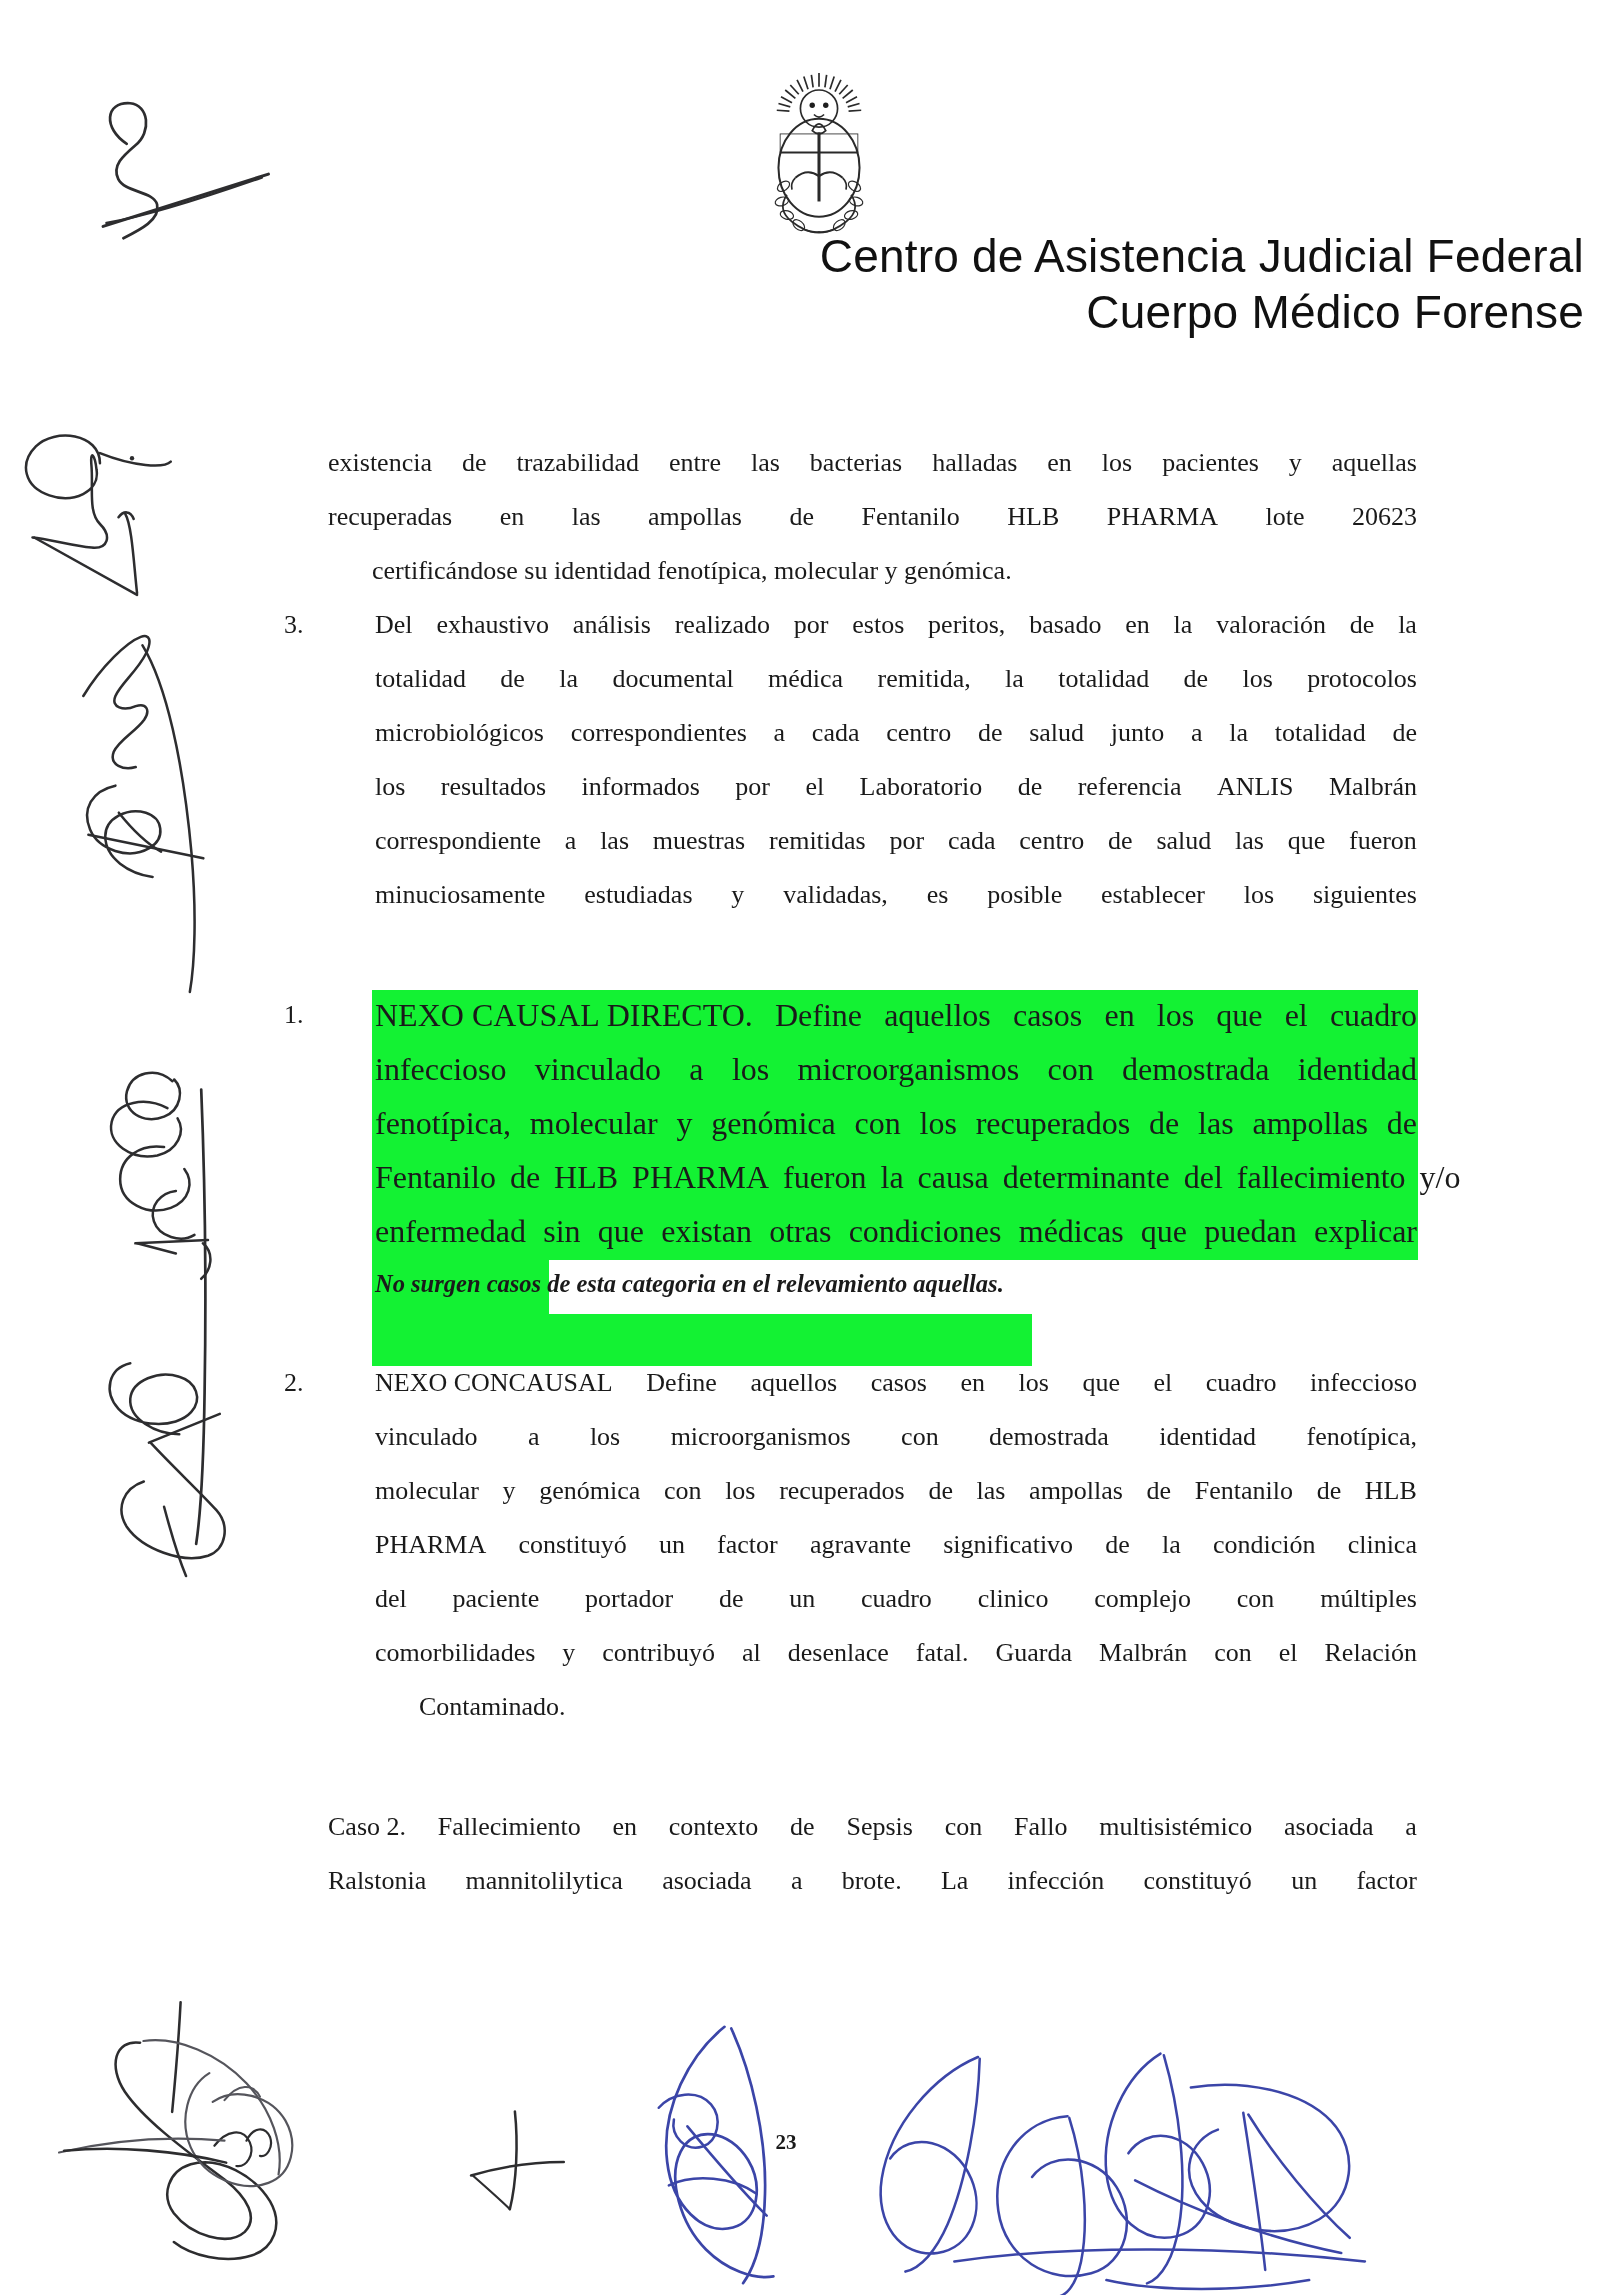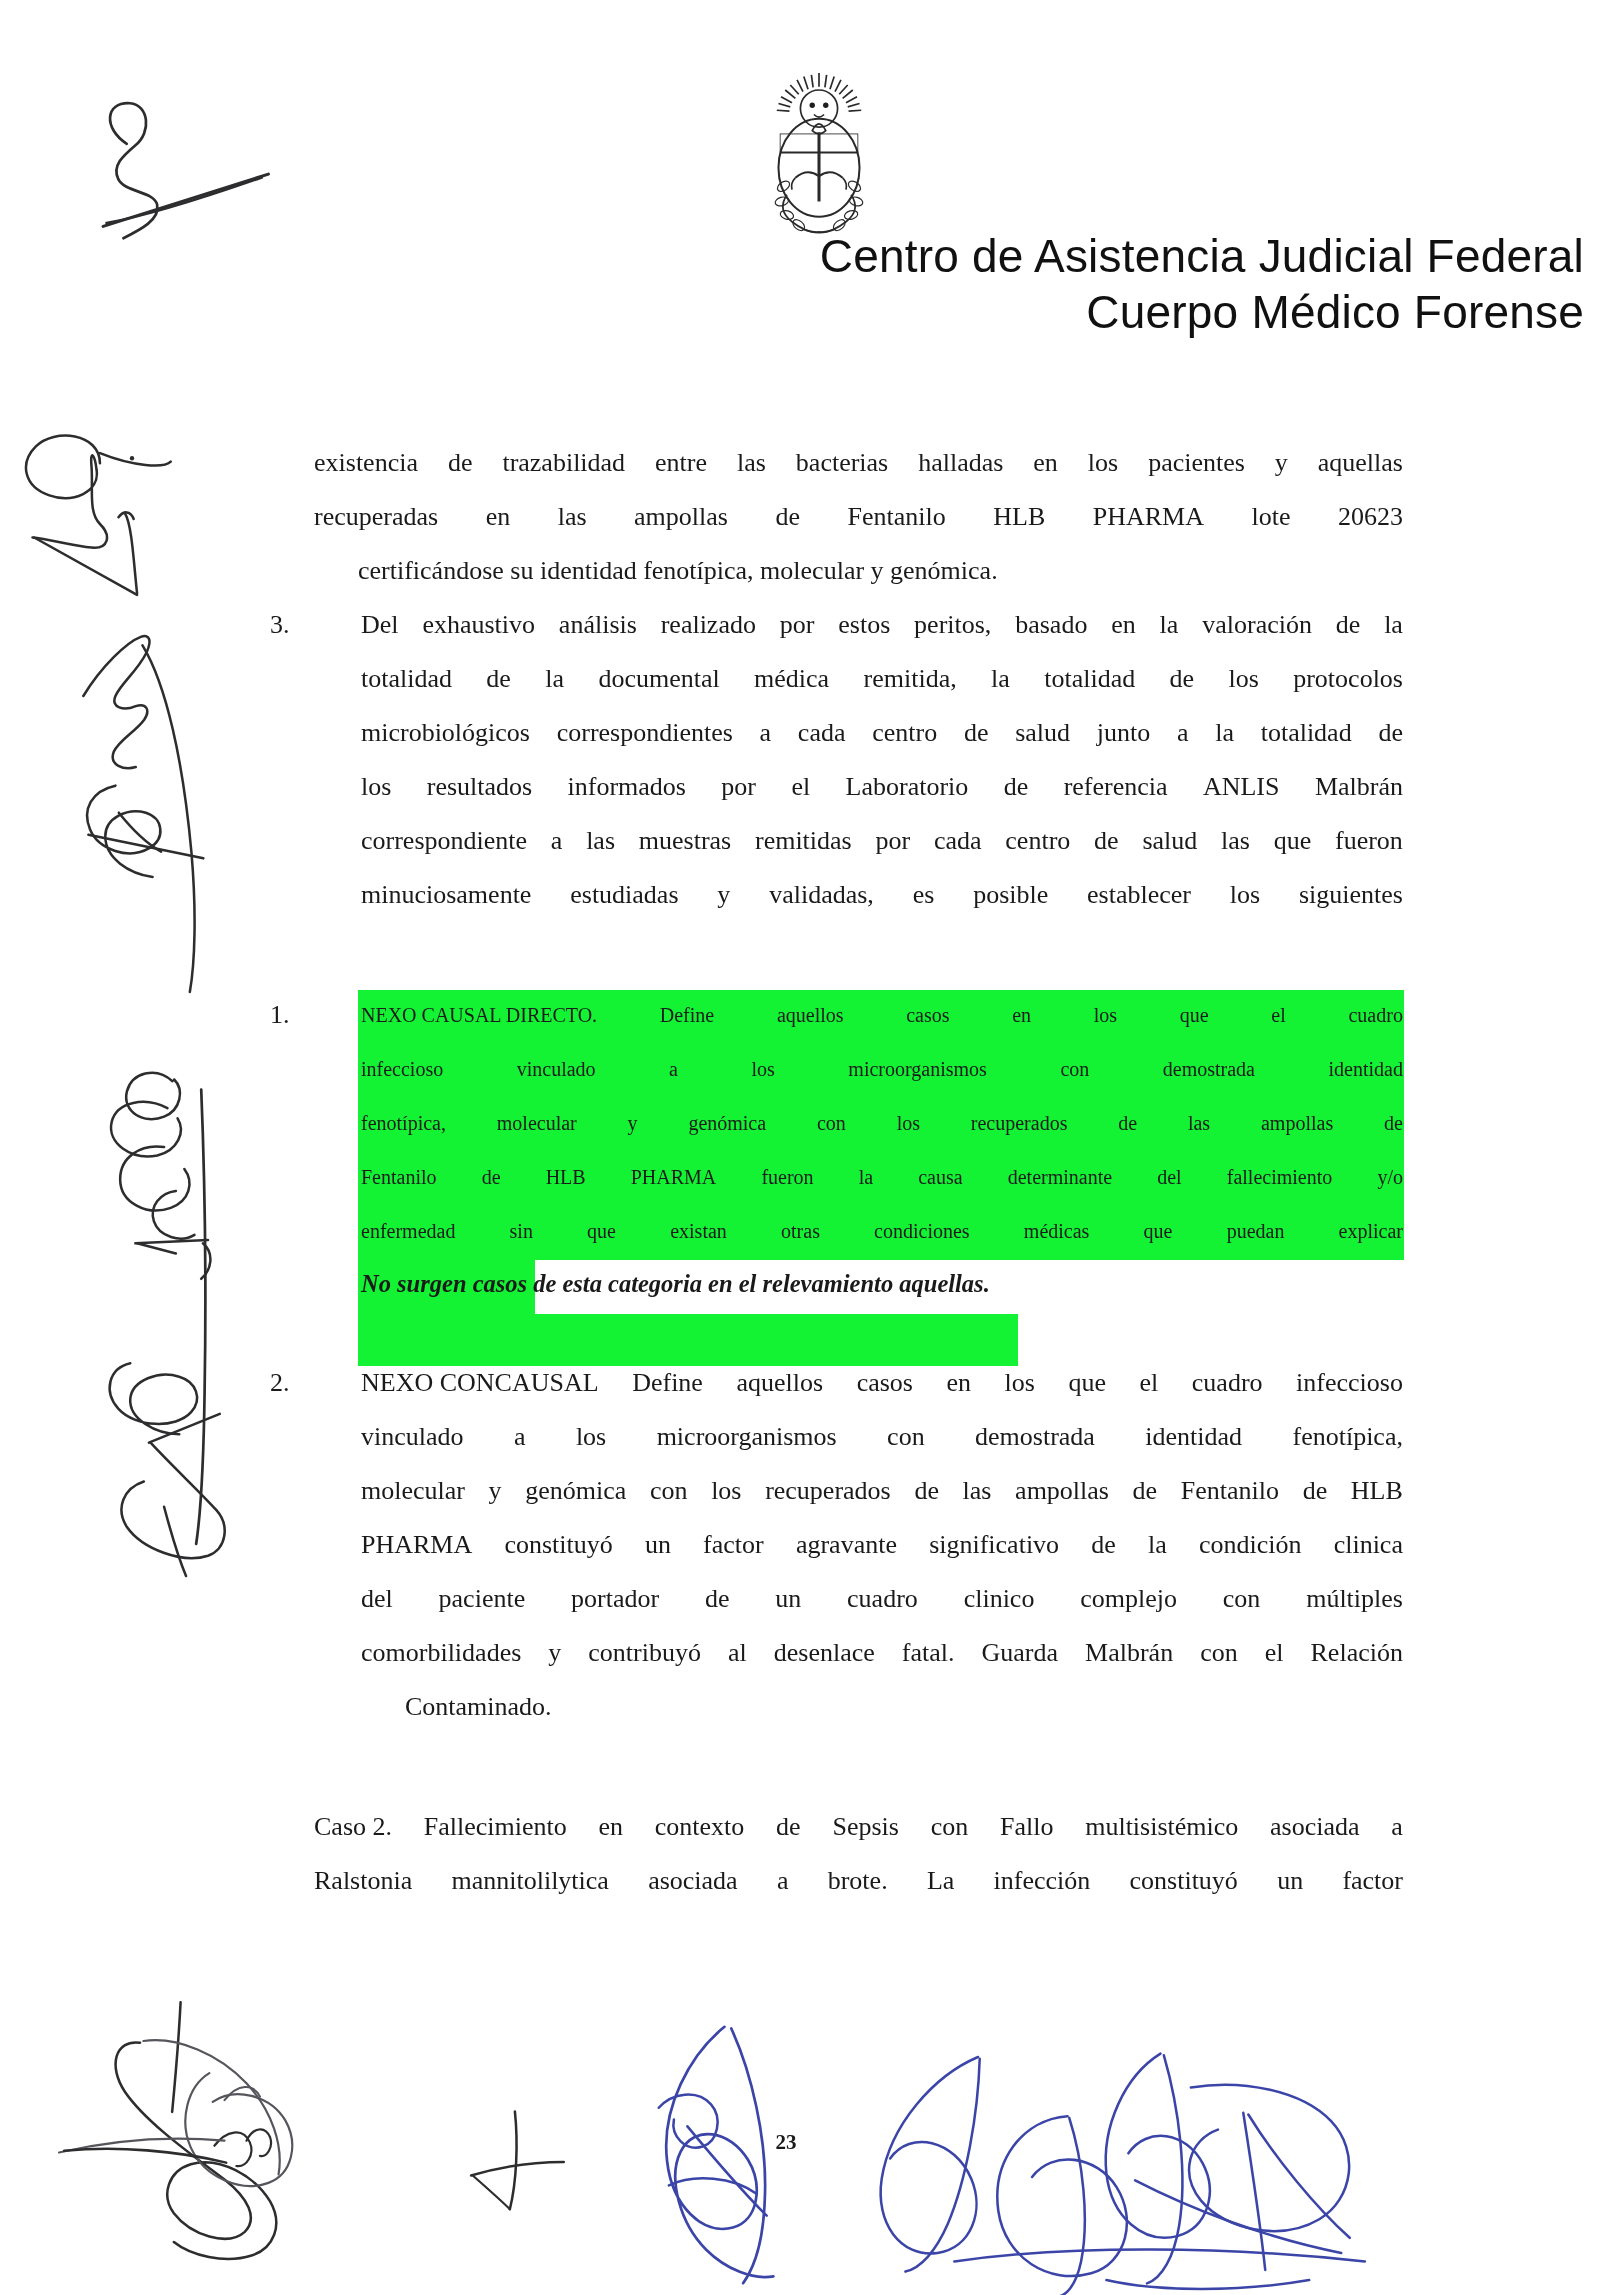--- a/index.html
+++ b/index.html
@@ -35,7 +35,7 @@
   
   .content{
     position:absolute;
-    left:314px;top:436px;width:1089px;
+    left:328px;top:436px;width:1089px;
   }
   .list-item{
     position:relative;

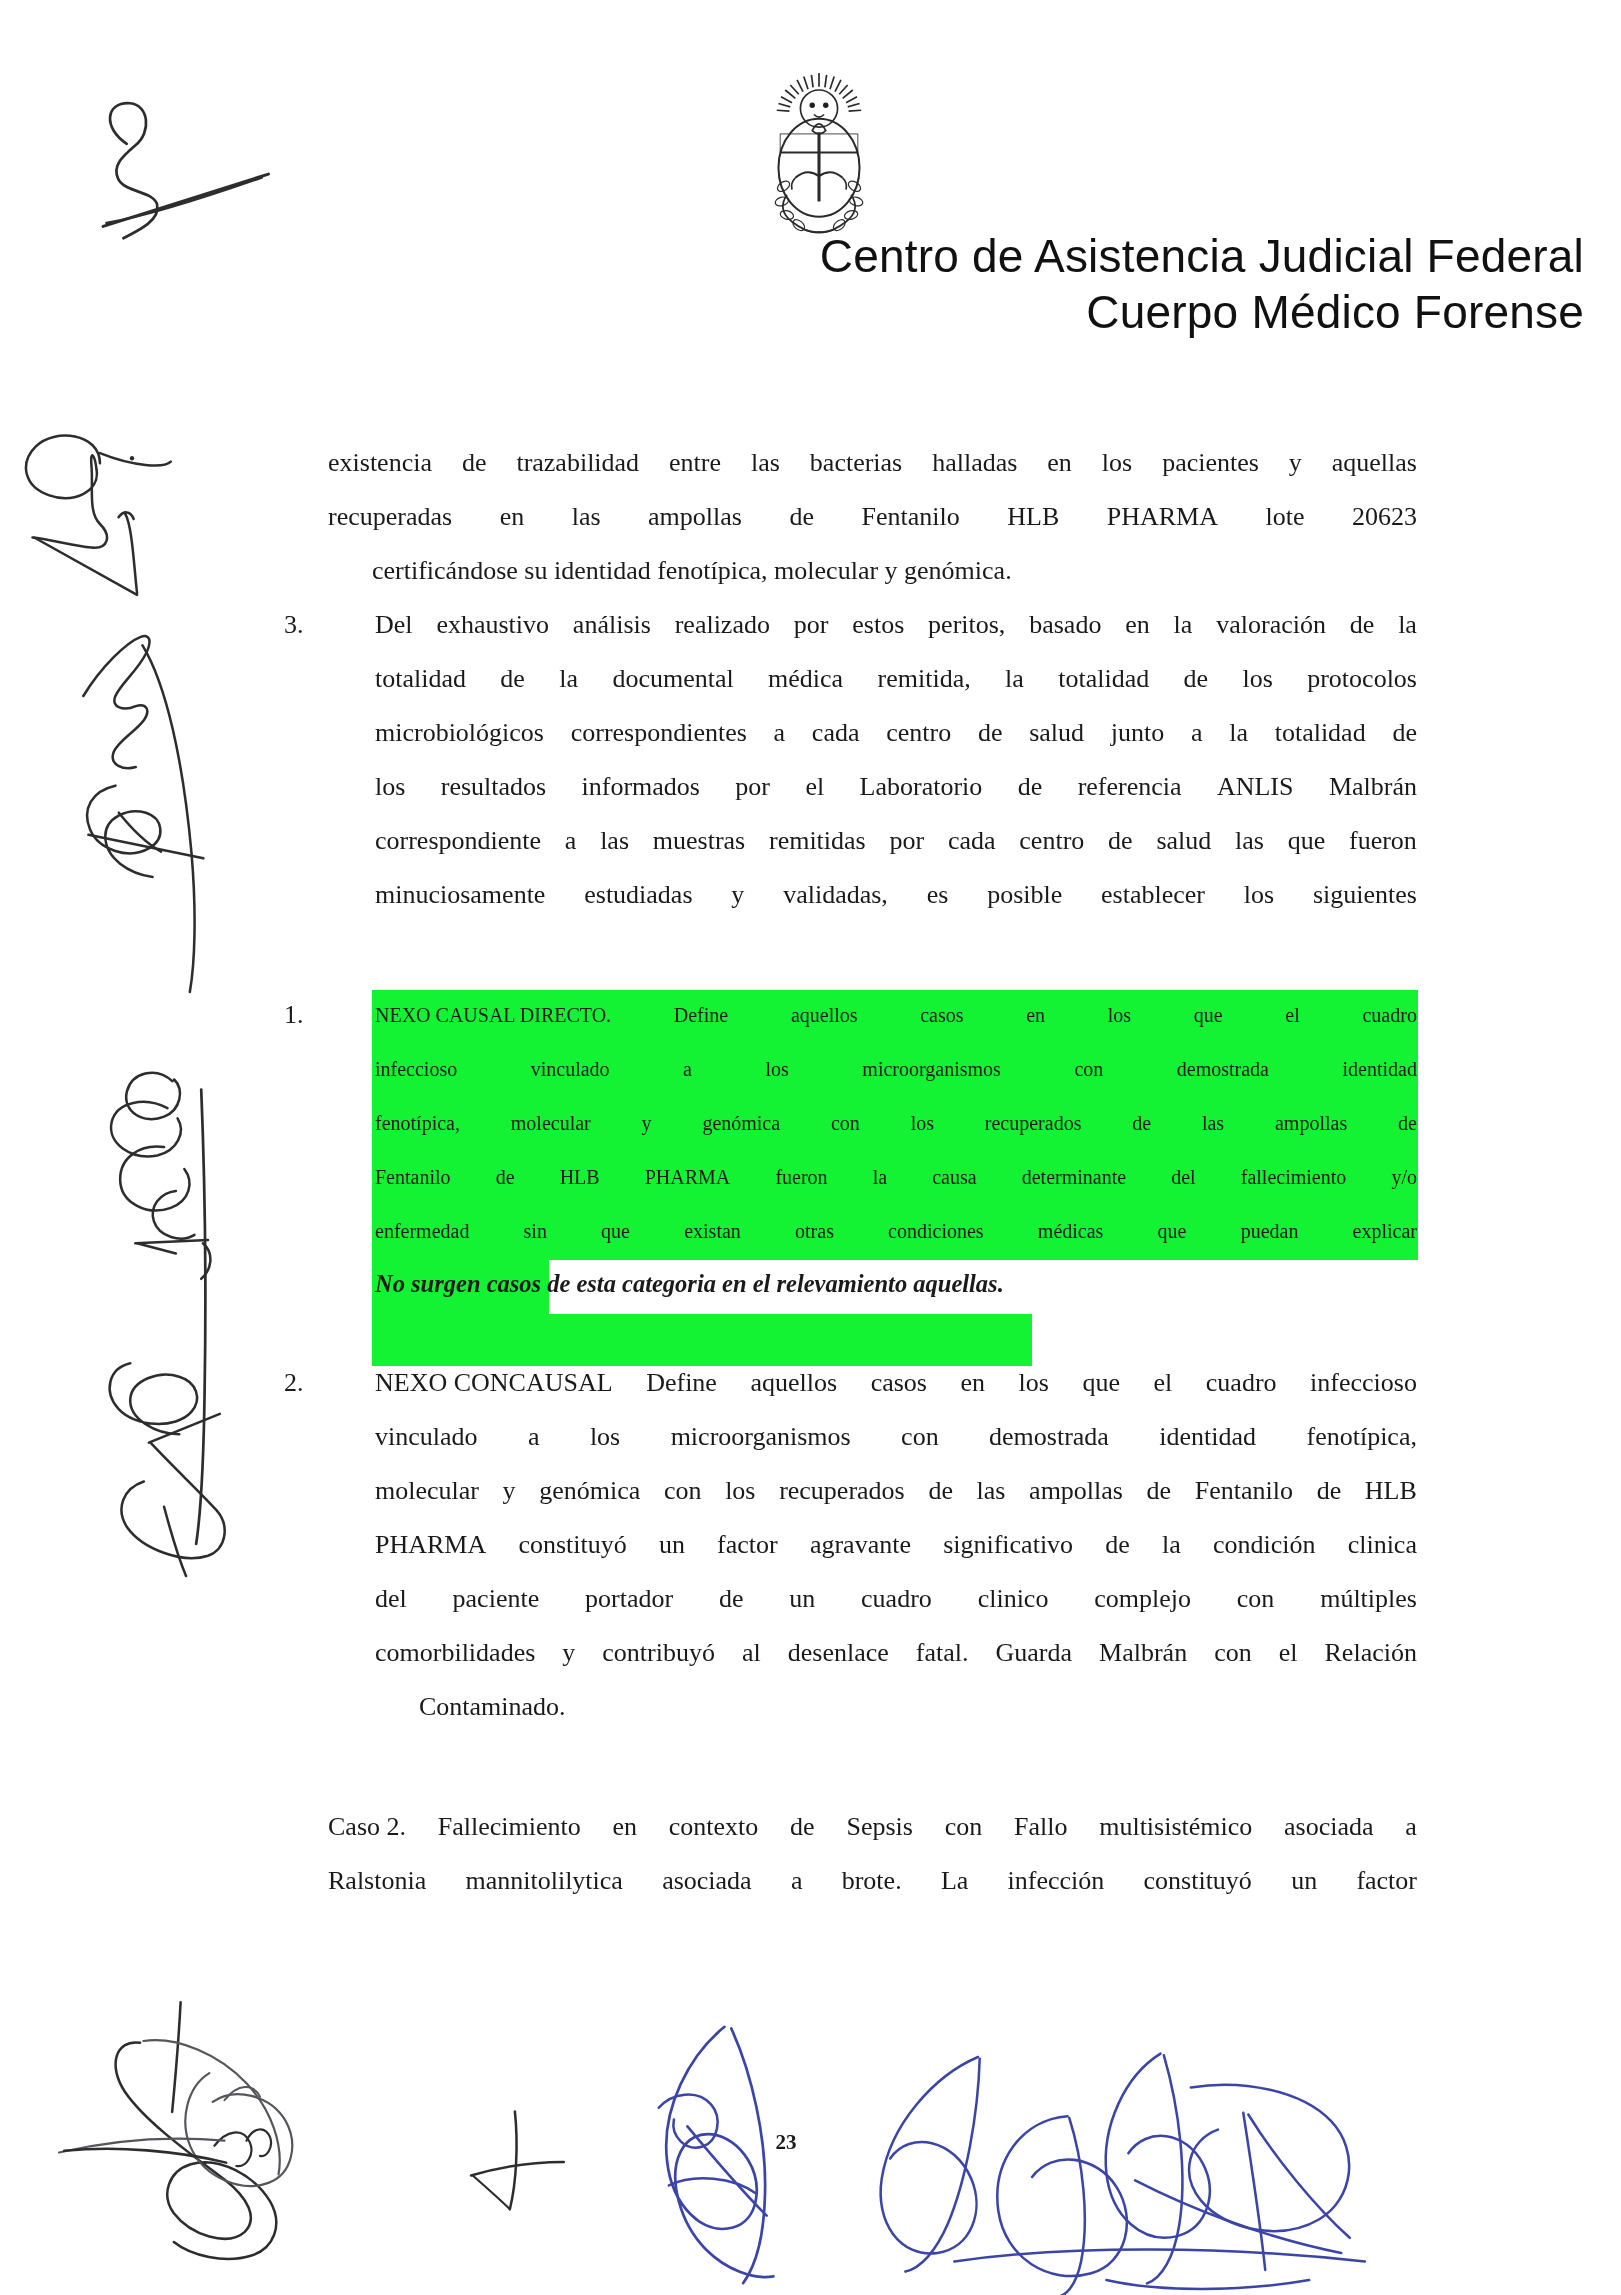--- a/index.html
+++ b/index.html
@@ -63,7 +63,7 @@
   .hl-text .line{
     display:flex;
     justify-content:space-between;
-    font-size:20px;
+    font-size:32px;
     line-height:54px;
     white-space:pre;
     gap:14px;

